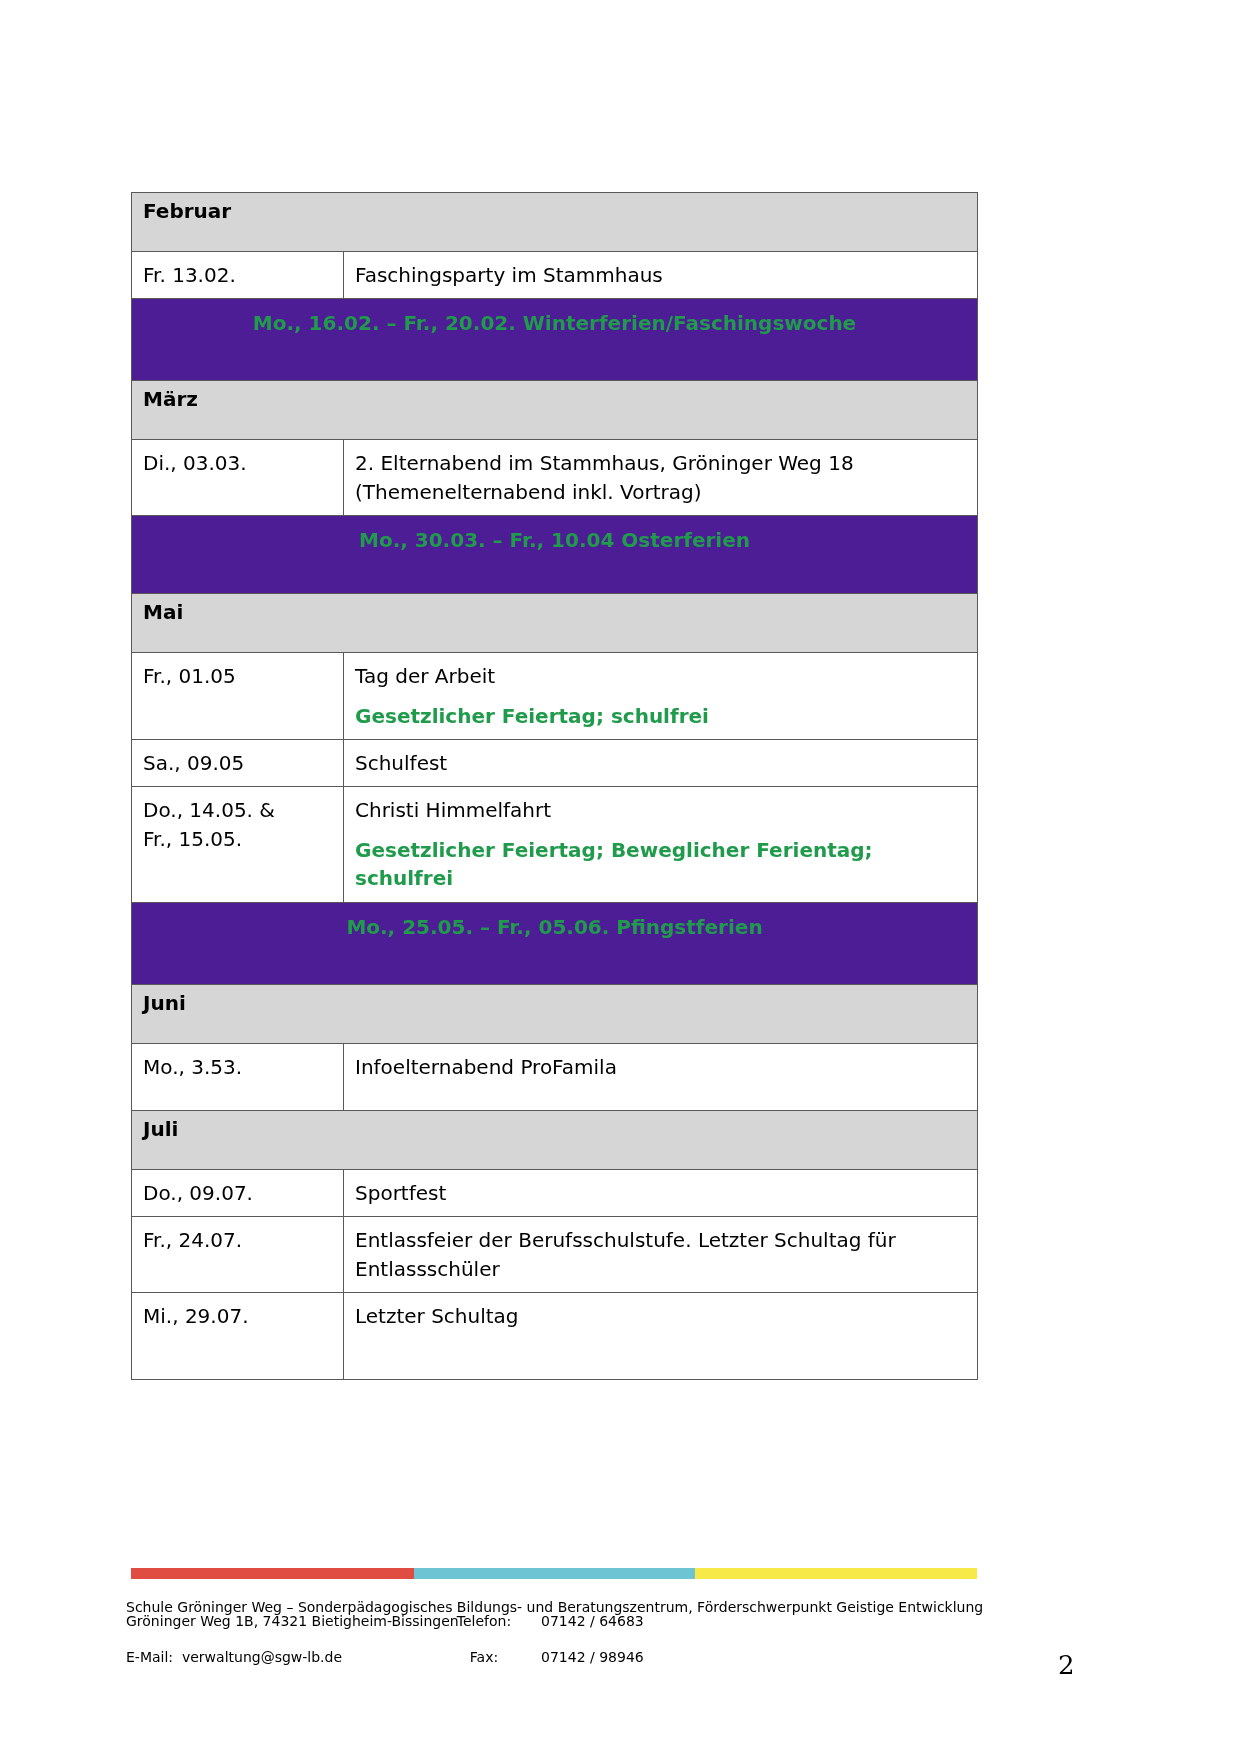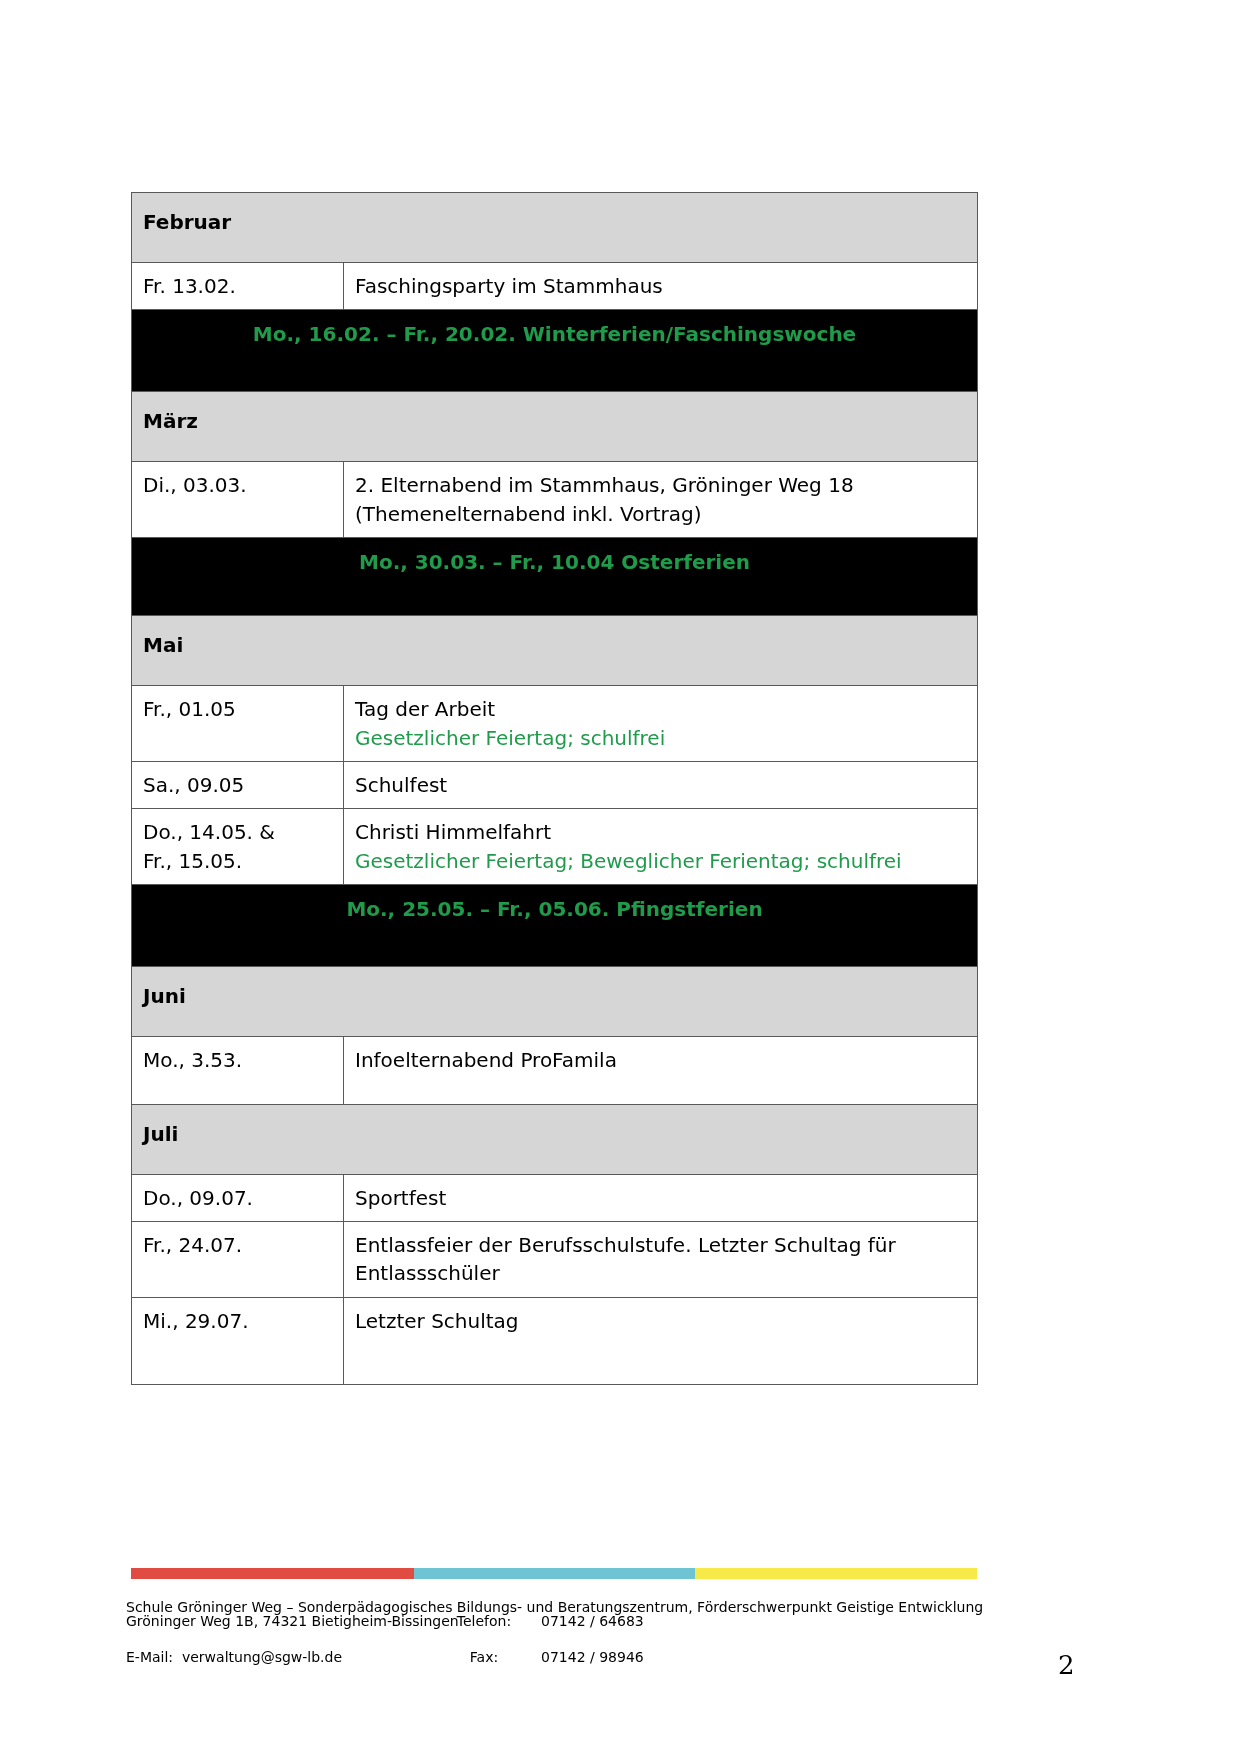--- a/index.html
+++ b/index.html
@@ -51,7 +51,7 @@
     font-weight: bold;
     font-size: 20px;
     height: 46px;
-    padding-top: 15px;
+    padding-top: 4px;
     padding-bottom: 8px;
   }
 

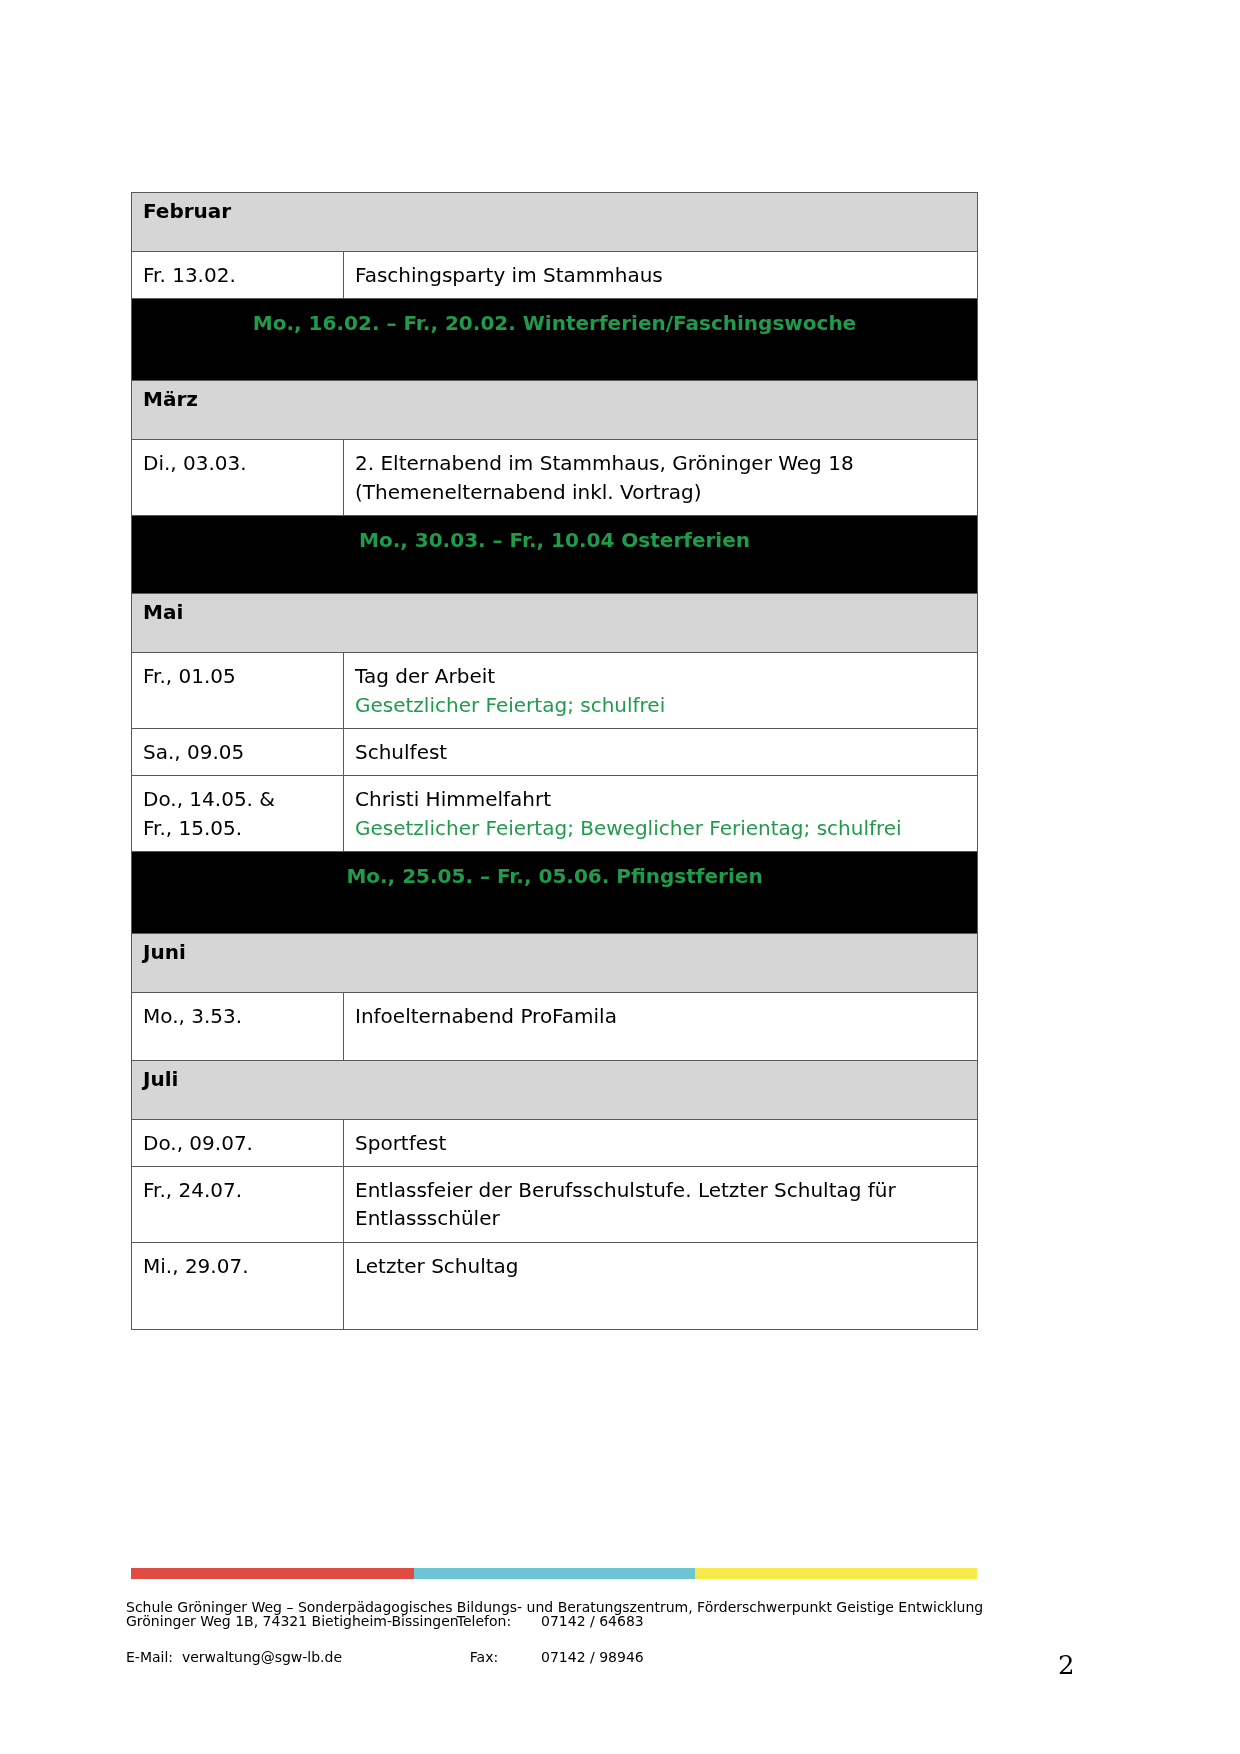--- a/index.html
+++ b/index.html
@@ -62,7 +62,7 @@
 
   
   tr.holiday-row td {
-    background: #000000;
+    background: #4c1d95;
     text-align: center;
     color: #1f9b4b;
     font-weight: bold;

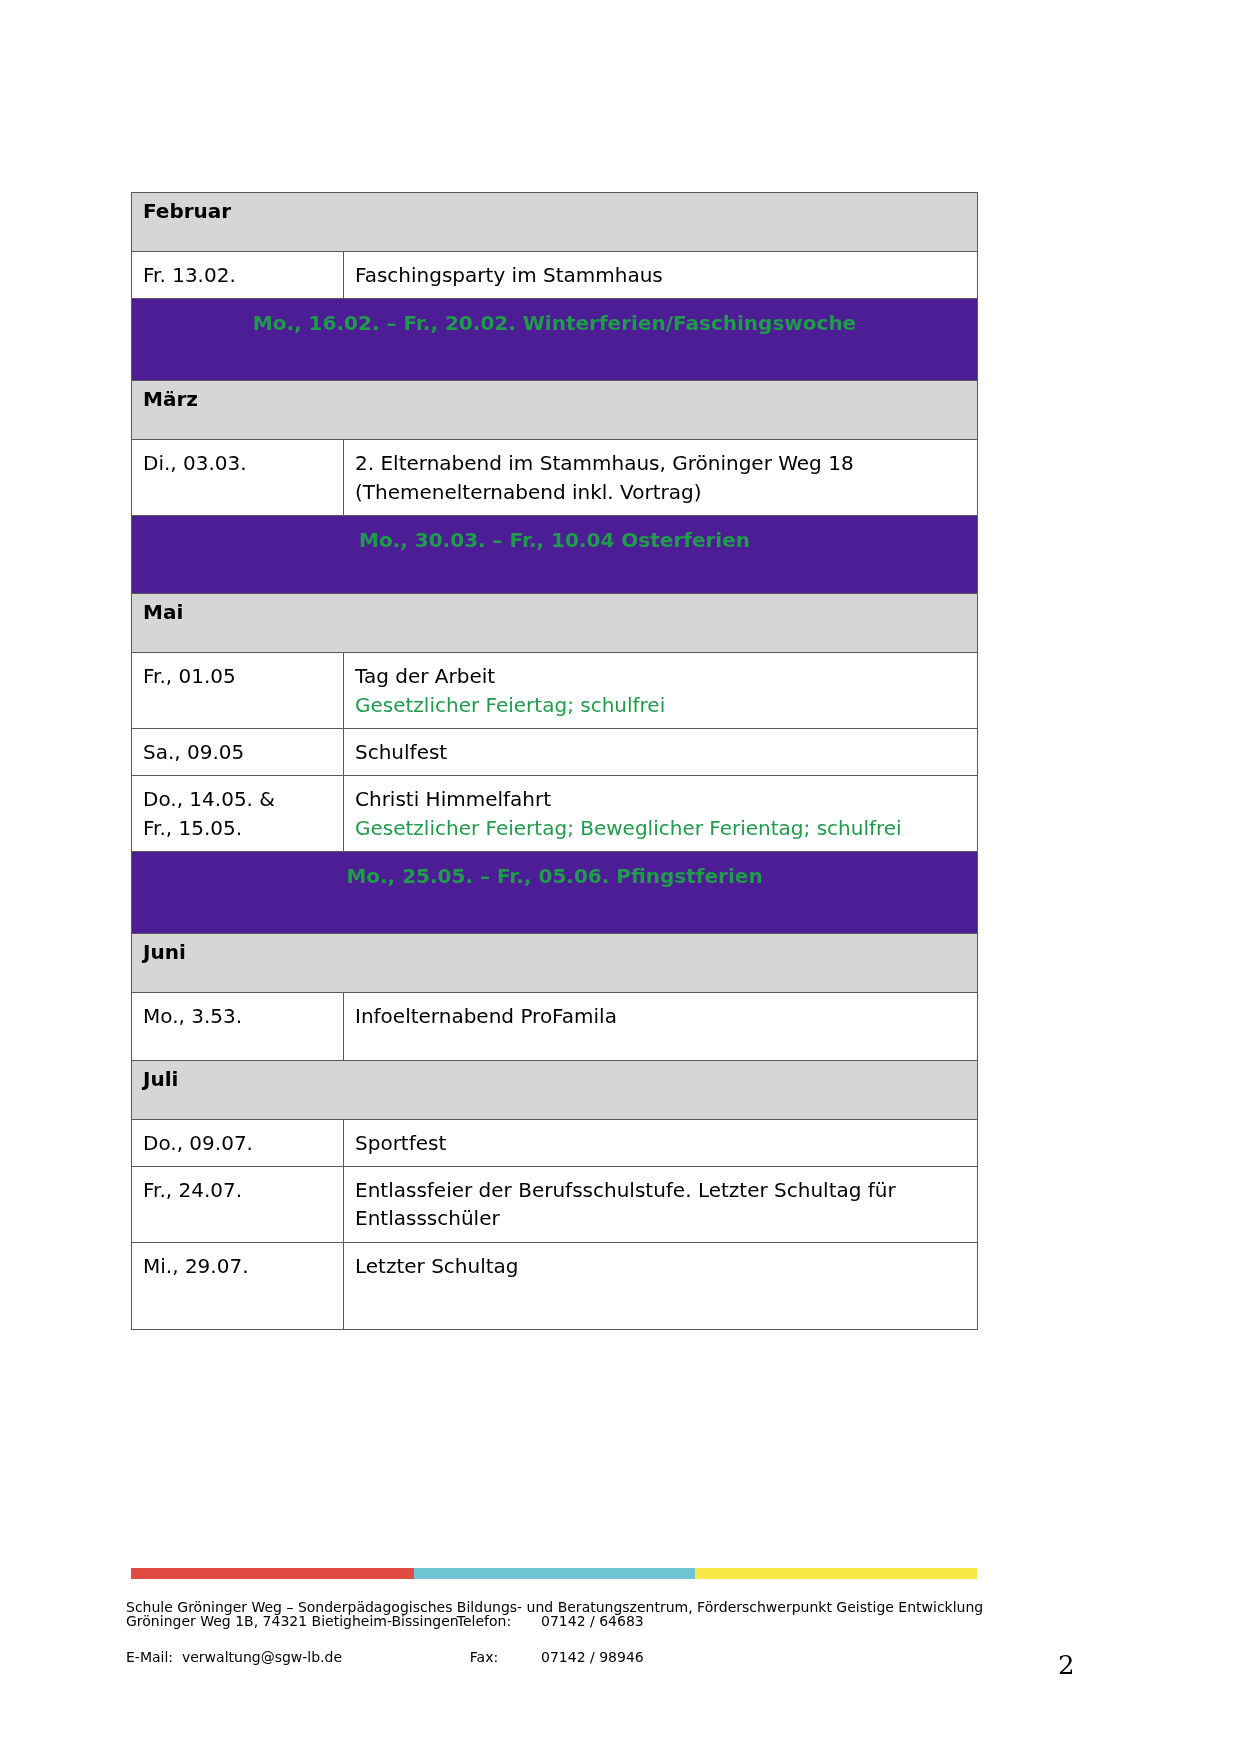--- a/index.html
+++ b/index.html
@@ -78,7 +78,8 @@
   }
   .desc-line.green {
     color: #1f9b4b;
-    font-weight: normal;
+    font-weight: bold;
+    margin-top: 11px;
   }
   .spacer-sm { display: block; height: 20px; }
   .spacer-md { display: block; height: 40px; }

